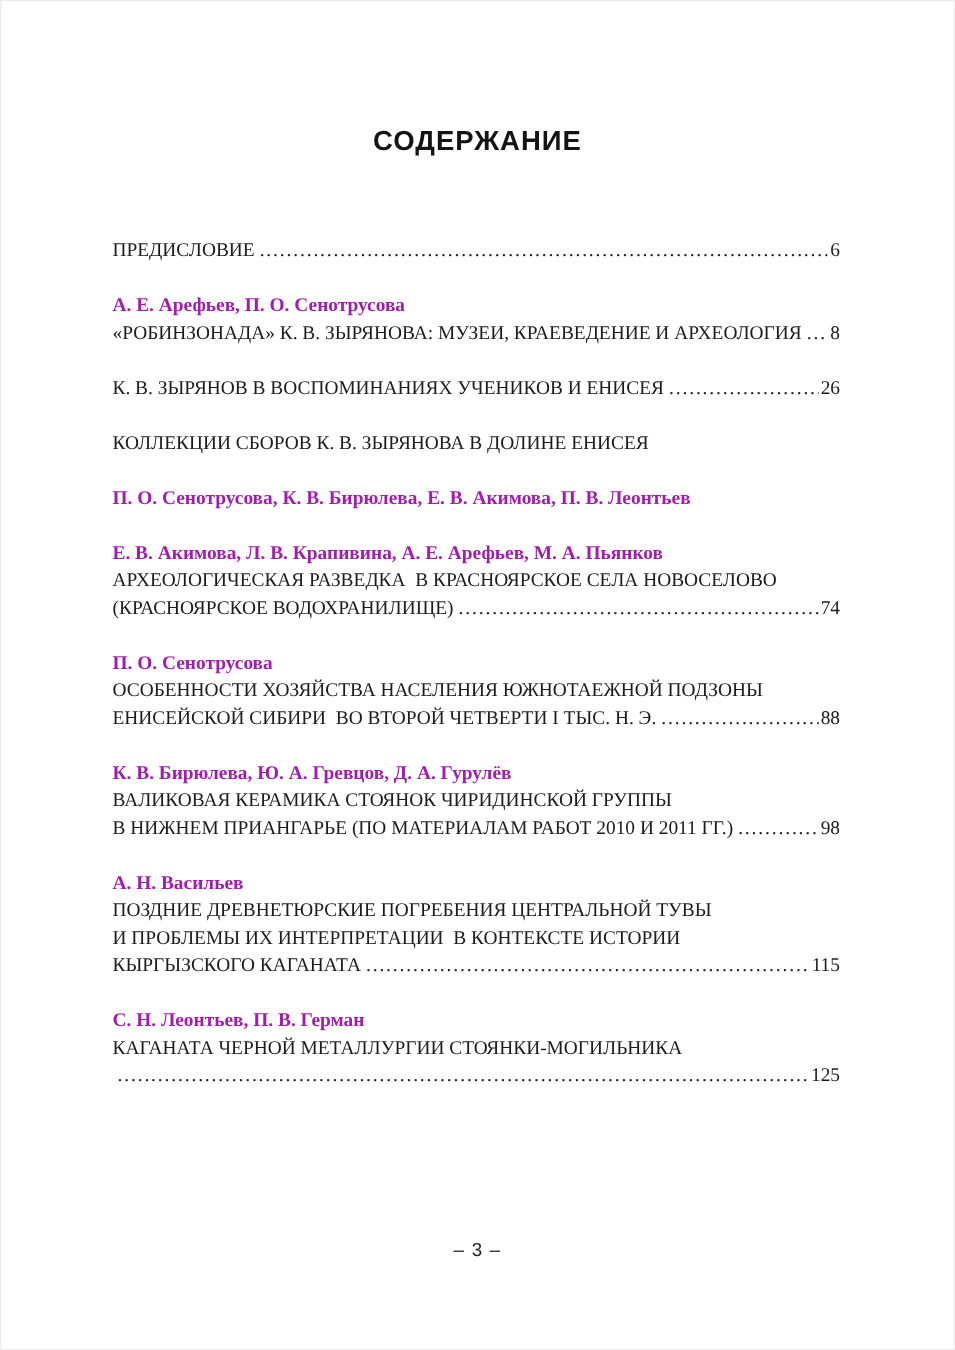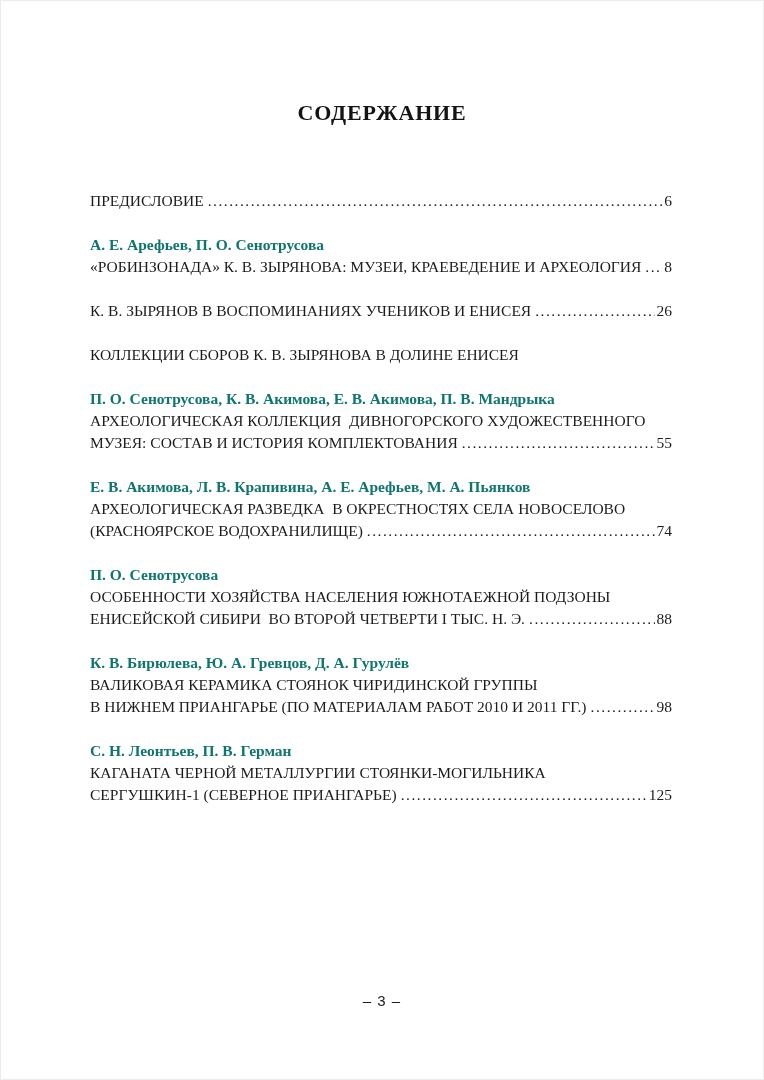--- a/index.html
+++ b/index.html
@@ -14,7 +14,7 @@
   .doc-title {
     position:absolute; top:100px; left:0; width:100%;
     margin:0; text-align:center;
-    font-family:Liberation Serif, serif;
+    font-family:Liberation Sans, sans-serif;
     font-weight:bold; font-size:22px; letter-spacing:0.8px;
     color:#141414;
   }

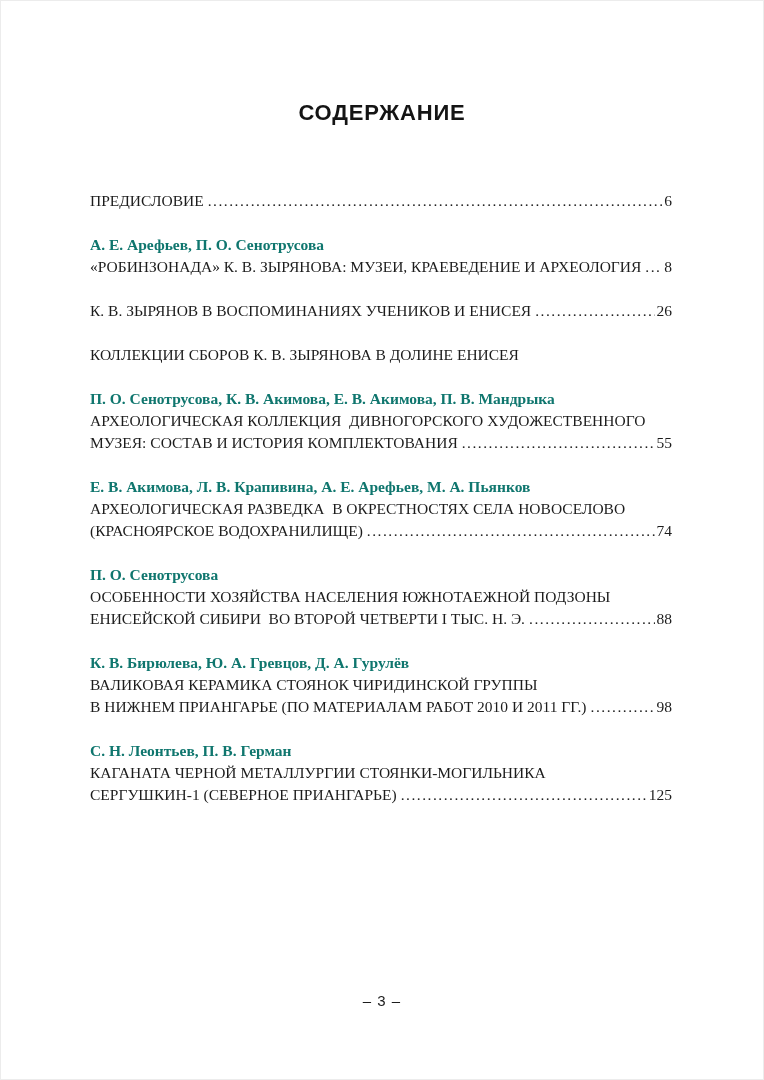--- a/index.html
+++ b/index.html
@@ -26,7 +26,7 @@
   .entry { margin-bottom:22px; }
   .authors {
     font-weight:bold; line-height:22px; white-space:pre;
-    color:#0f766e;
+    color:#a21caf;
   }
   .tline { line-height:22px; white-space:pre; }
   .tline.last { display:flex; align-items:baseline; }

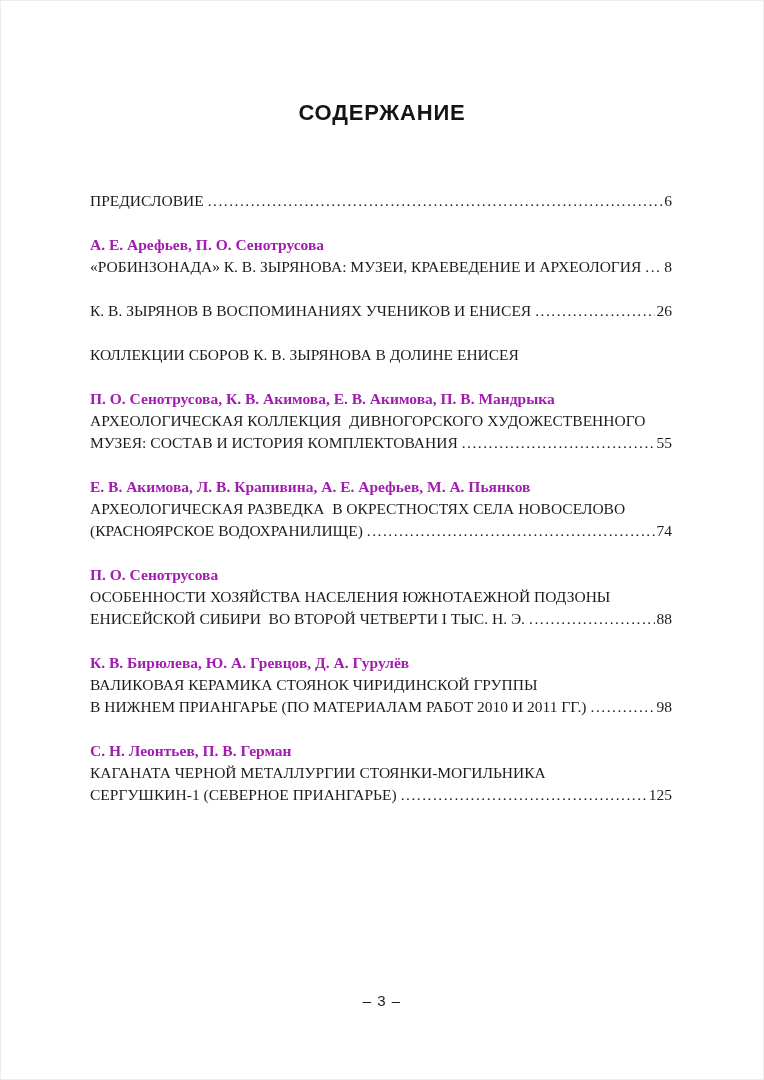--- a/index.html
+++ b/index.html
@@ -81,7 +81,7 @@
   </div>
 
   <div class="entry">
-    <div class="authors">П. О. Сенотрусова, К. В. Акимова, Е. В. Акимова, П. В. Мандрыка</div>
+    <div class="authors">П. О. Сенотрусова, К. В. Бирюлева, Е. В. Акимова, П. В. Леонтьев</div>
     <div class="title-lines">
           <div class="tline">АРХЕОЛОГИЧЕСКАЯ КОЛЛЕКЦИЯ  ДИВНОГОРСКОГО ХУДОЖЕСТВЕННОГО</div>
           <div class="tline last"><span class="ttext">МУЗЕЯ: СОСТАВ И ИСТОРИЯ КОМПЛЕКТОВАНИЯ</span><span class="dots"></span><span class="pagenum">55</span></div>

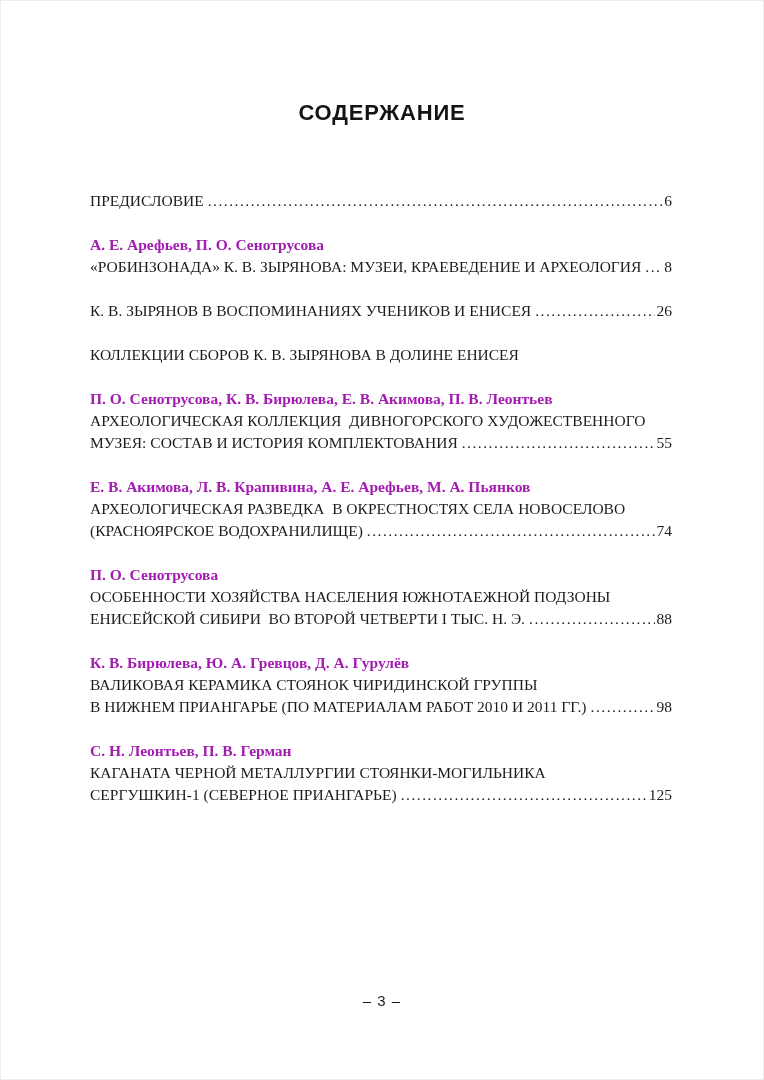--- a/index.html
+++ b/index.html
@@ -82,10 +82,6 @@
 
   <div class="entry">
     <div class="authors">П. О. Сенотрусова, К. В. Бирюлева, Е. В. Акимова, П. В. Леонтьев</div>
-    <div class="title-lines">
-          <div class="tline">АРХЕОЛОГИЧЕСКАЯ КОЛЛЕКЦИЯ  ДИВНОГОРСКОГО ХУДОЖЕСТВЕННОГО</div>
-          <div class="tline last"><span class="ttext">МУЗЕЯ: СОСТАВ И ИСТОРИЯ КОМПЛЕКТОВАНИЯ</span><span class="dots"></span><span class="pagenum">55</span></div>
-        </div>
   </div>
 
   <div class="entry">

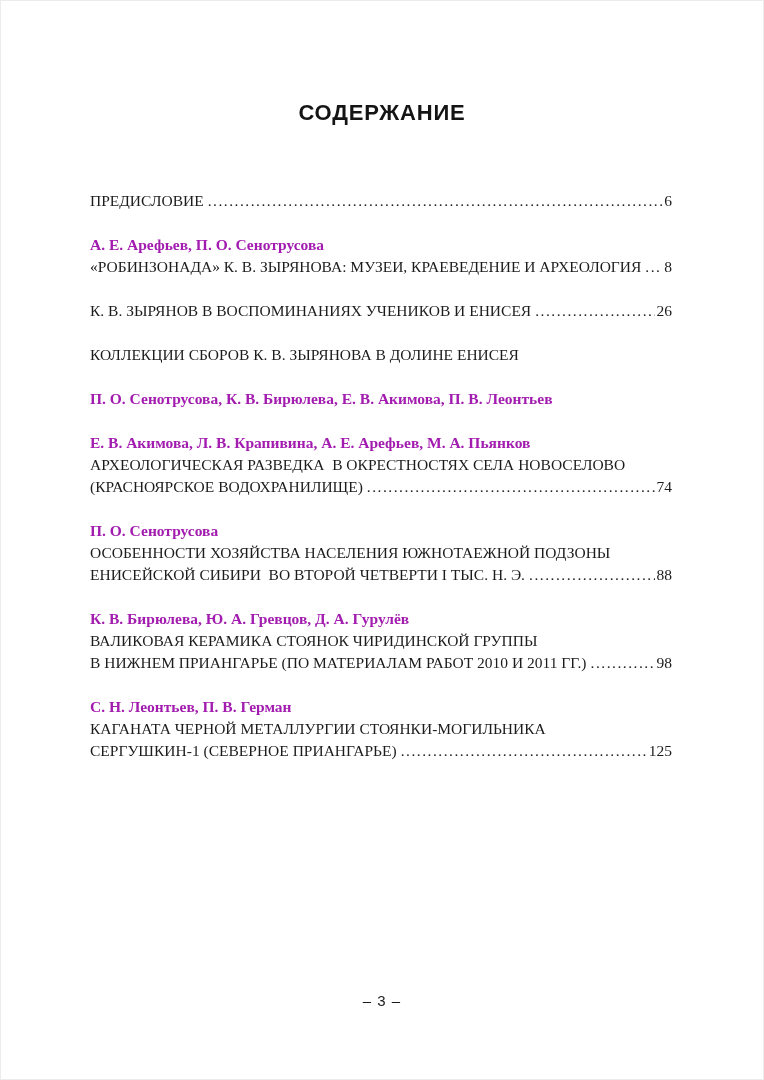--- a/index.html
+++ b/index.html
@@ -87,7 +87,7 @@
   <div class="entry">
     <div class="authors">Е. В. Акимова, Л. В. Крапивина, А. Е. Арефьев, М. А. Пьянков</div>
     <div class="title-lines">
-          <div class="tline">АРХЕОЛОГИЧЕСКАЯ РАЗВЕДКА  В ОКРЕСТНОСТЯХ СЕЛА НОВОСЕЛОВО</div>
+          <div class="tline">АРХЕОЛОГИЧЕСКАЯ РАЗВЕДКА  В КРАСНОЯРСКОЕ СЕЛА НОВОСЕЛОВО</div>
           <div class="tline last"><span class="ttext">(КРАСНОЯРСКОЕ ВОДОХРАНИЛИЩЕ)</span><span class="dots"></span><span class="pagenum">74</span></div>
         </div>
   </div>

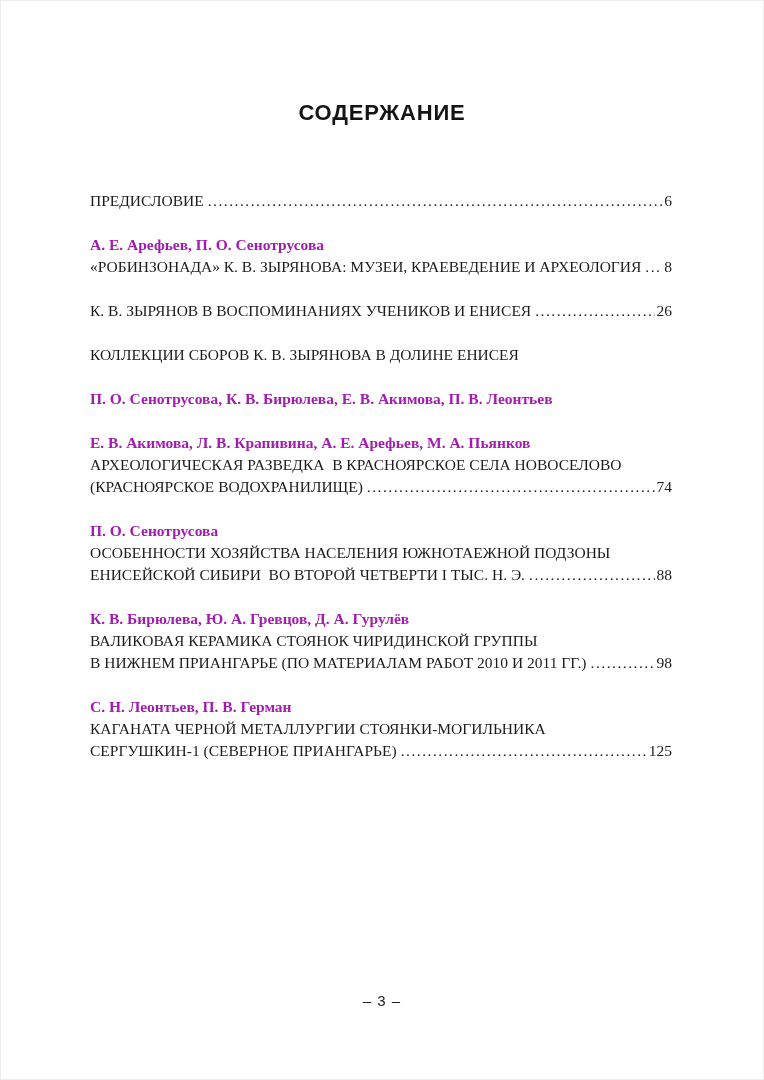--- a/index.html
+++ b/index.html
@@ -108,6 +108,14 @@
         </div>
   </div>
 
+  <div class="entry">
+    <div class="authors">А. Н. Васильев</div>
+    <div class="title-lines">
+          <div class="tline">ПОЗДНИЕ ДРЕВНЕТЮРСКИЕ ПОГРЕБЕНИЯ ЦЕНТРАЛЬНОЙ ТУВЫ</div>
+          <div class="tline">И ПРОБЛЕМЫ ИХ ИНТЕРПРЕТАЦИИ  В КОНТЕКСТЕ ИСТОРИИ</div>
+          <div class="tline last"><span class="ttext">КЫРГЫЗСКОГО КАГАНАТА</span><span class="dots"></span><span class="pagenum">115</span></div>
+        </div>
+  </div>
 
   <div class="entry">
     <div class="authors">С. Н. Леонтьев, П. В. Герман</div>

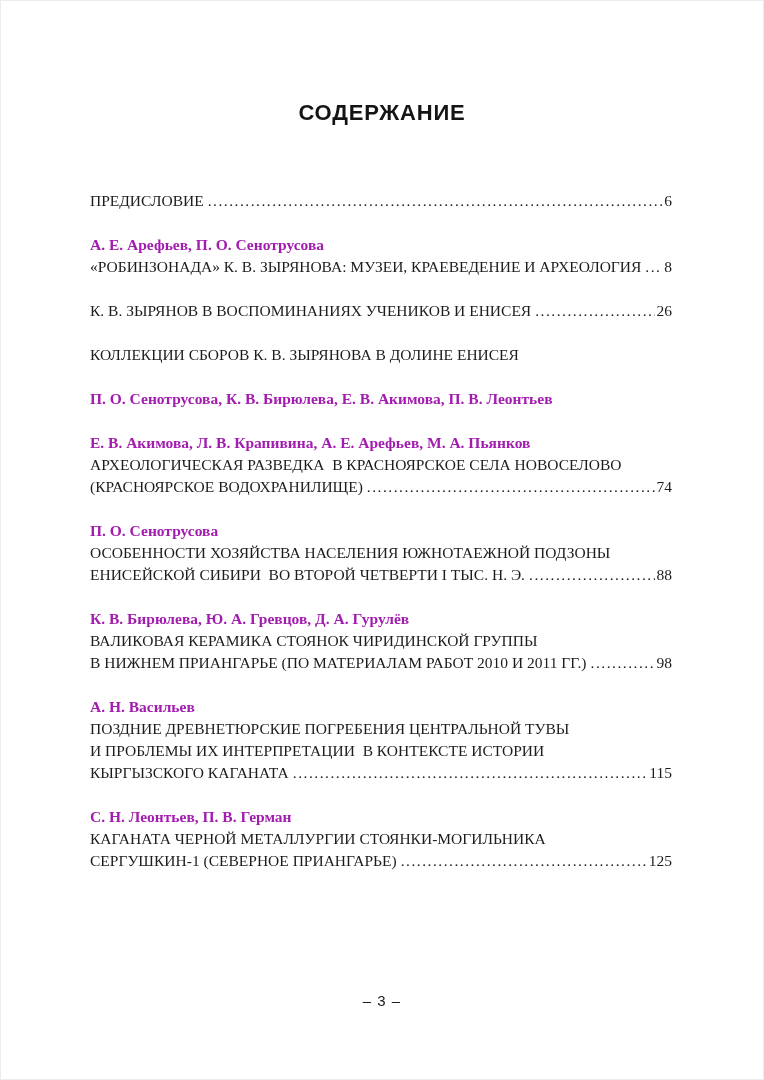--- a/index.html
+++ b/index.html
@@ -121,7 +121,7 @@
     <div class="authors">С. Н. Леонтьев, П. В. Герман</div>
     <div class="title-lines">
           <div class="tline">КАГАНАТА ЧЕРНОЙ МЕТАЛЛУРГИИ СТОЯНКИ-МОГИЛЬНИКА</div>
-          <div class="tline last"><span class="ttext">СЕРГУШКИН-1 (СЕВЕРНОЕ ПРИАНГАРЬЕ)</span><span class="dots"></span><span class="pagenum">125</span></div>
+          <div class="tline last"><span class="dots"></span><span class="pagenum">125</span></div>
         </div>
   </div>
 </div>

